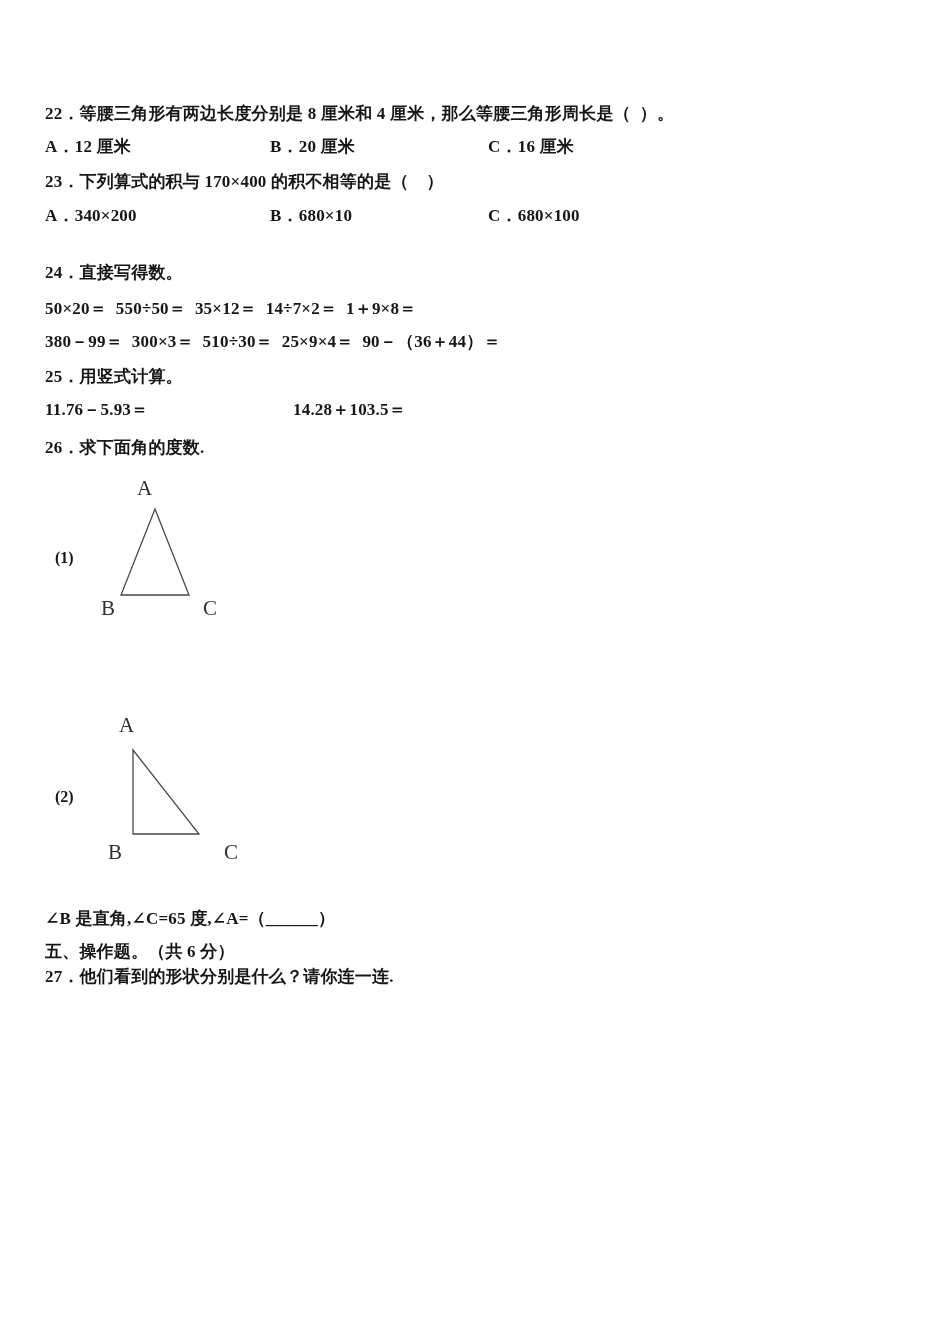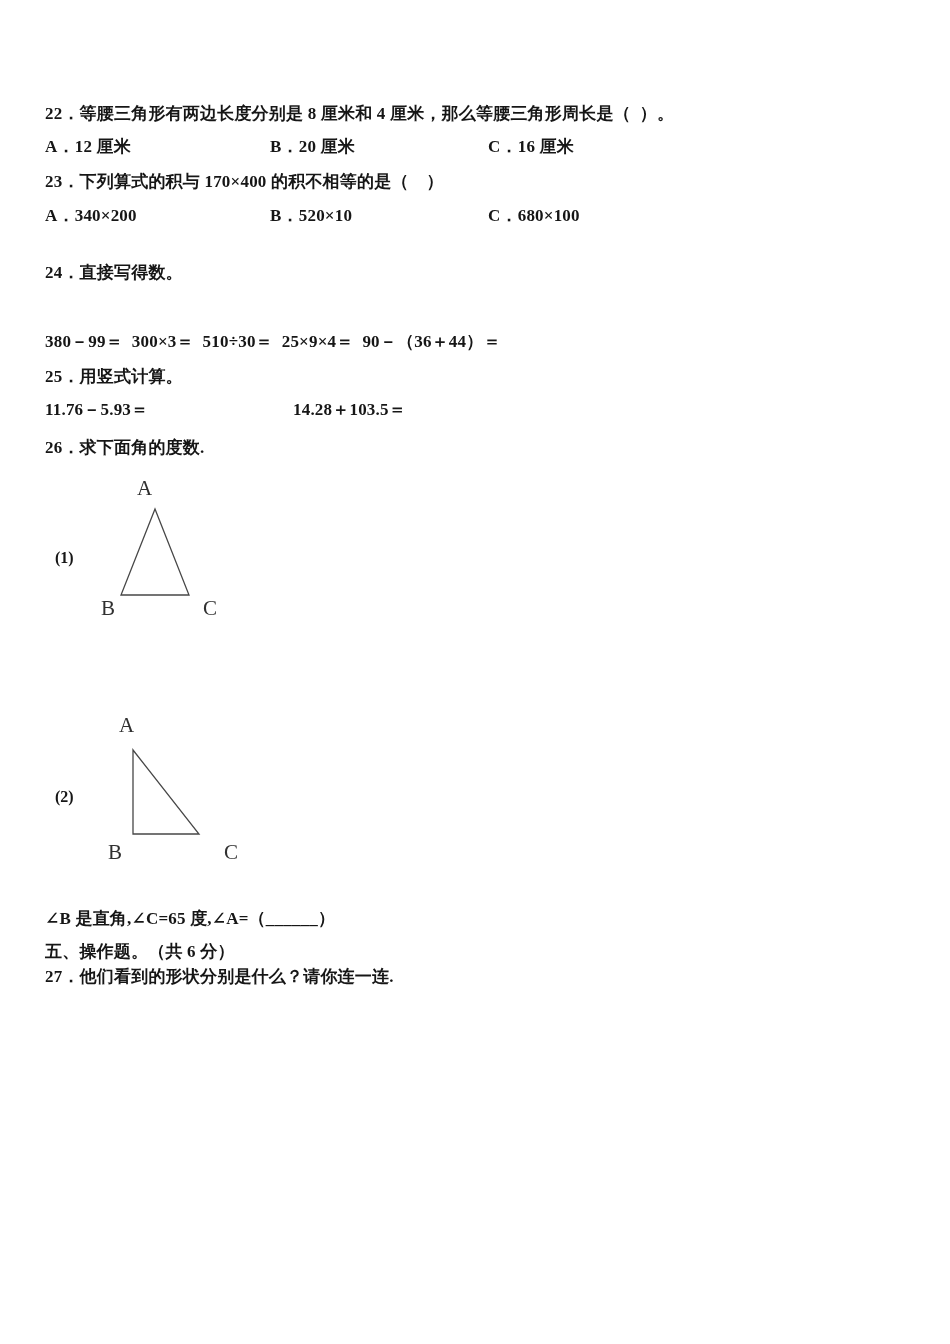--- a/index.html
+++ b/index.html
@@ -64,7 +64,7 @@
 
   <div class="ln" style="left:45px; top:171px;">23．下列算式的积与 170×400 的积不相等的是（    ）</div>
   <div class="ln" style="left:45px; top:205px;">A．340×200</div>
-  <div class="ln" style="left:270px; top:205px;">B．520×10</div>
+  <div class="ln" style="left:270px; top:205px;">B．680×10</div>
   <div class="ln" style="left:488px; top:205px;">C．680×100</div>
 
 

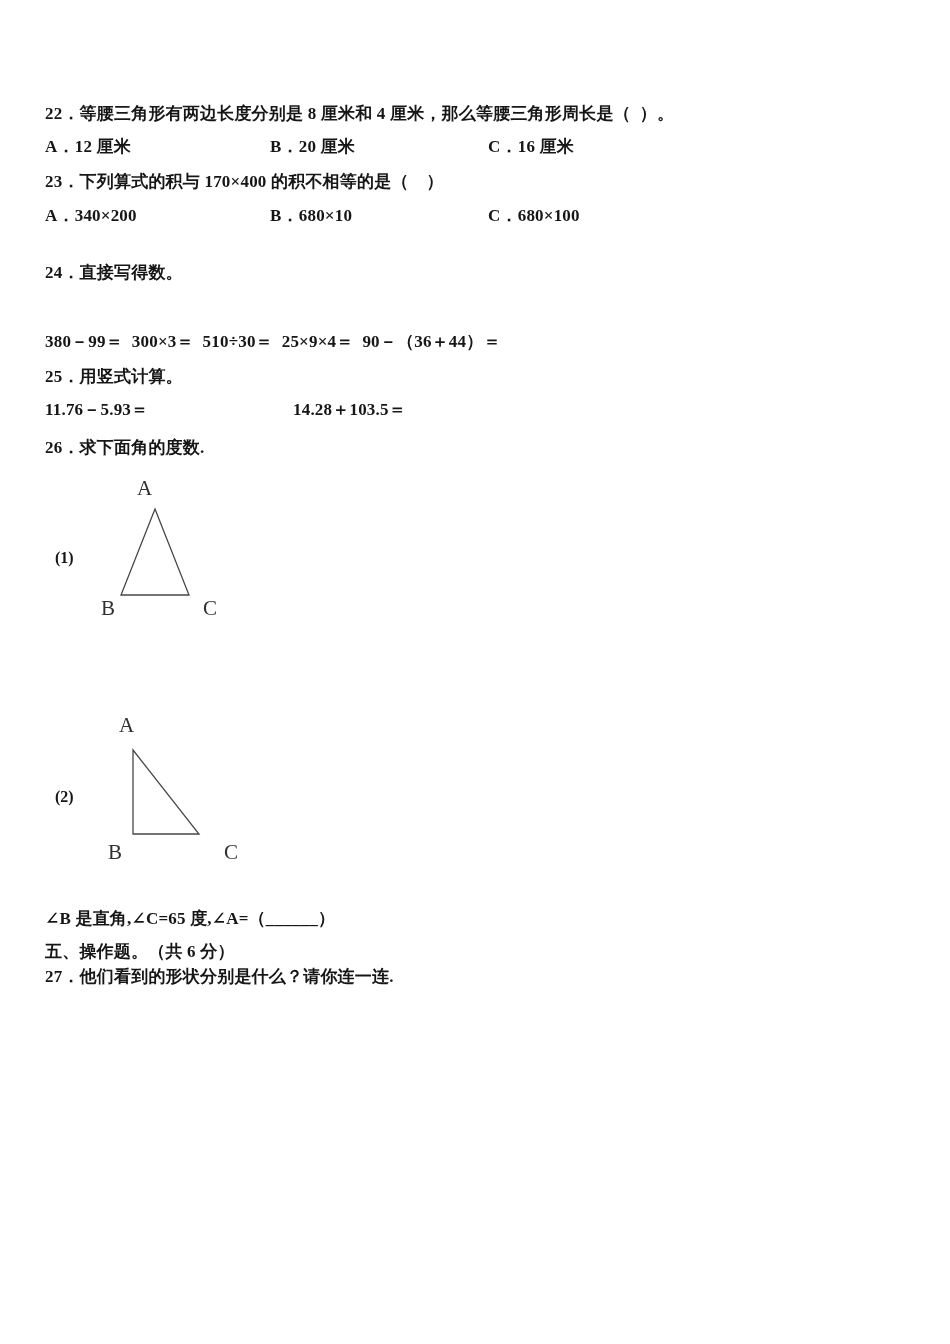--- a/index.html
+++ b/index.html
@@ -69,6 +69,7 @@
 
 
   <div class="ln" style="left:45px; top:262px;">24．直接写得数。</div>
+  <div class="ln" style="left:45px; top:298px;">50×20＝  550÷50＝  35×12＝  14÷7×2＝  1＋9×8＝</div>
   <div class="ln" style="left:45px; top:331px;">380－99＝  300×3＝  510÷30＝  25×9×4＝  90－（36＋44）＝</div>
 
   <div class="ln" style="left:45px; top:366px;">25．用竖式计算。</div>

